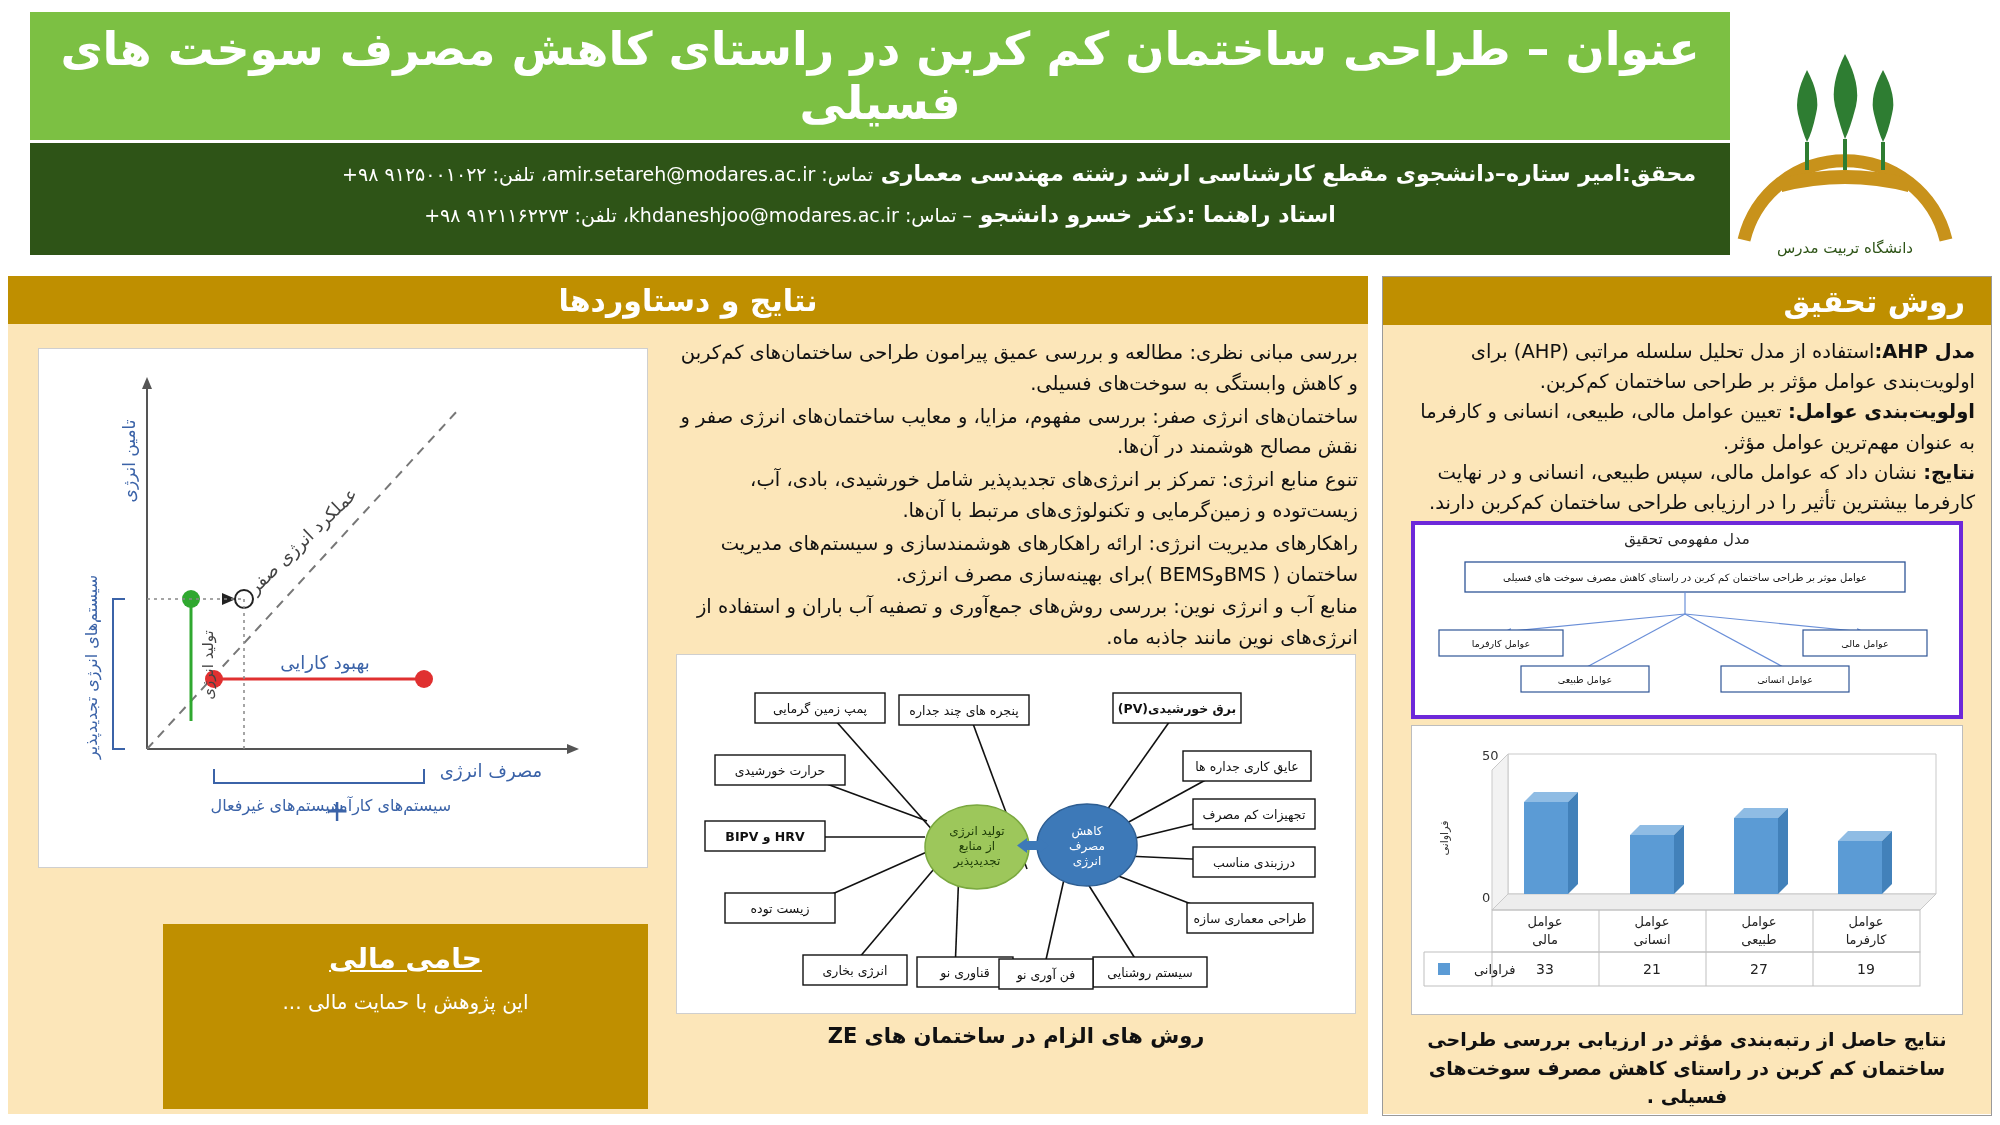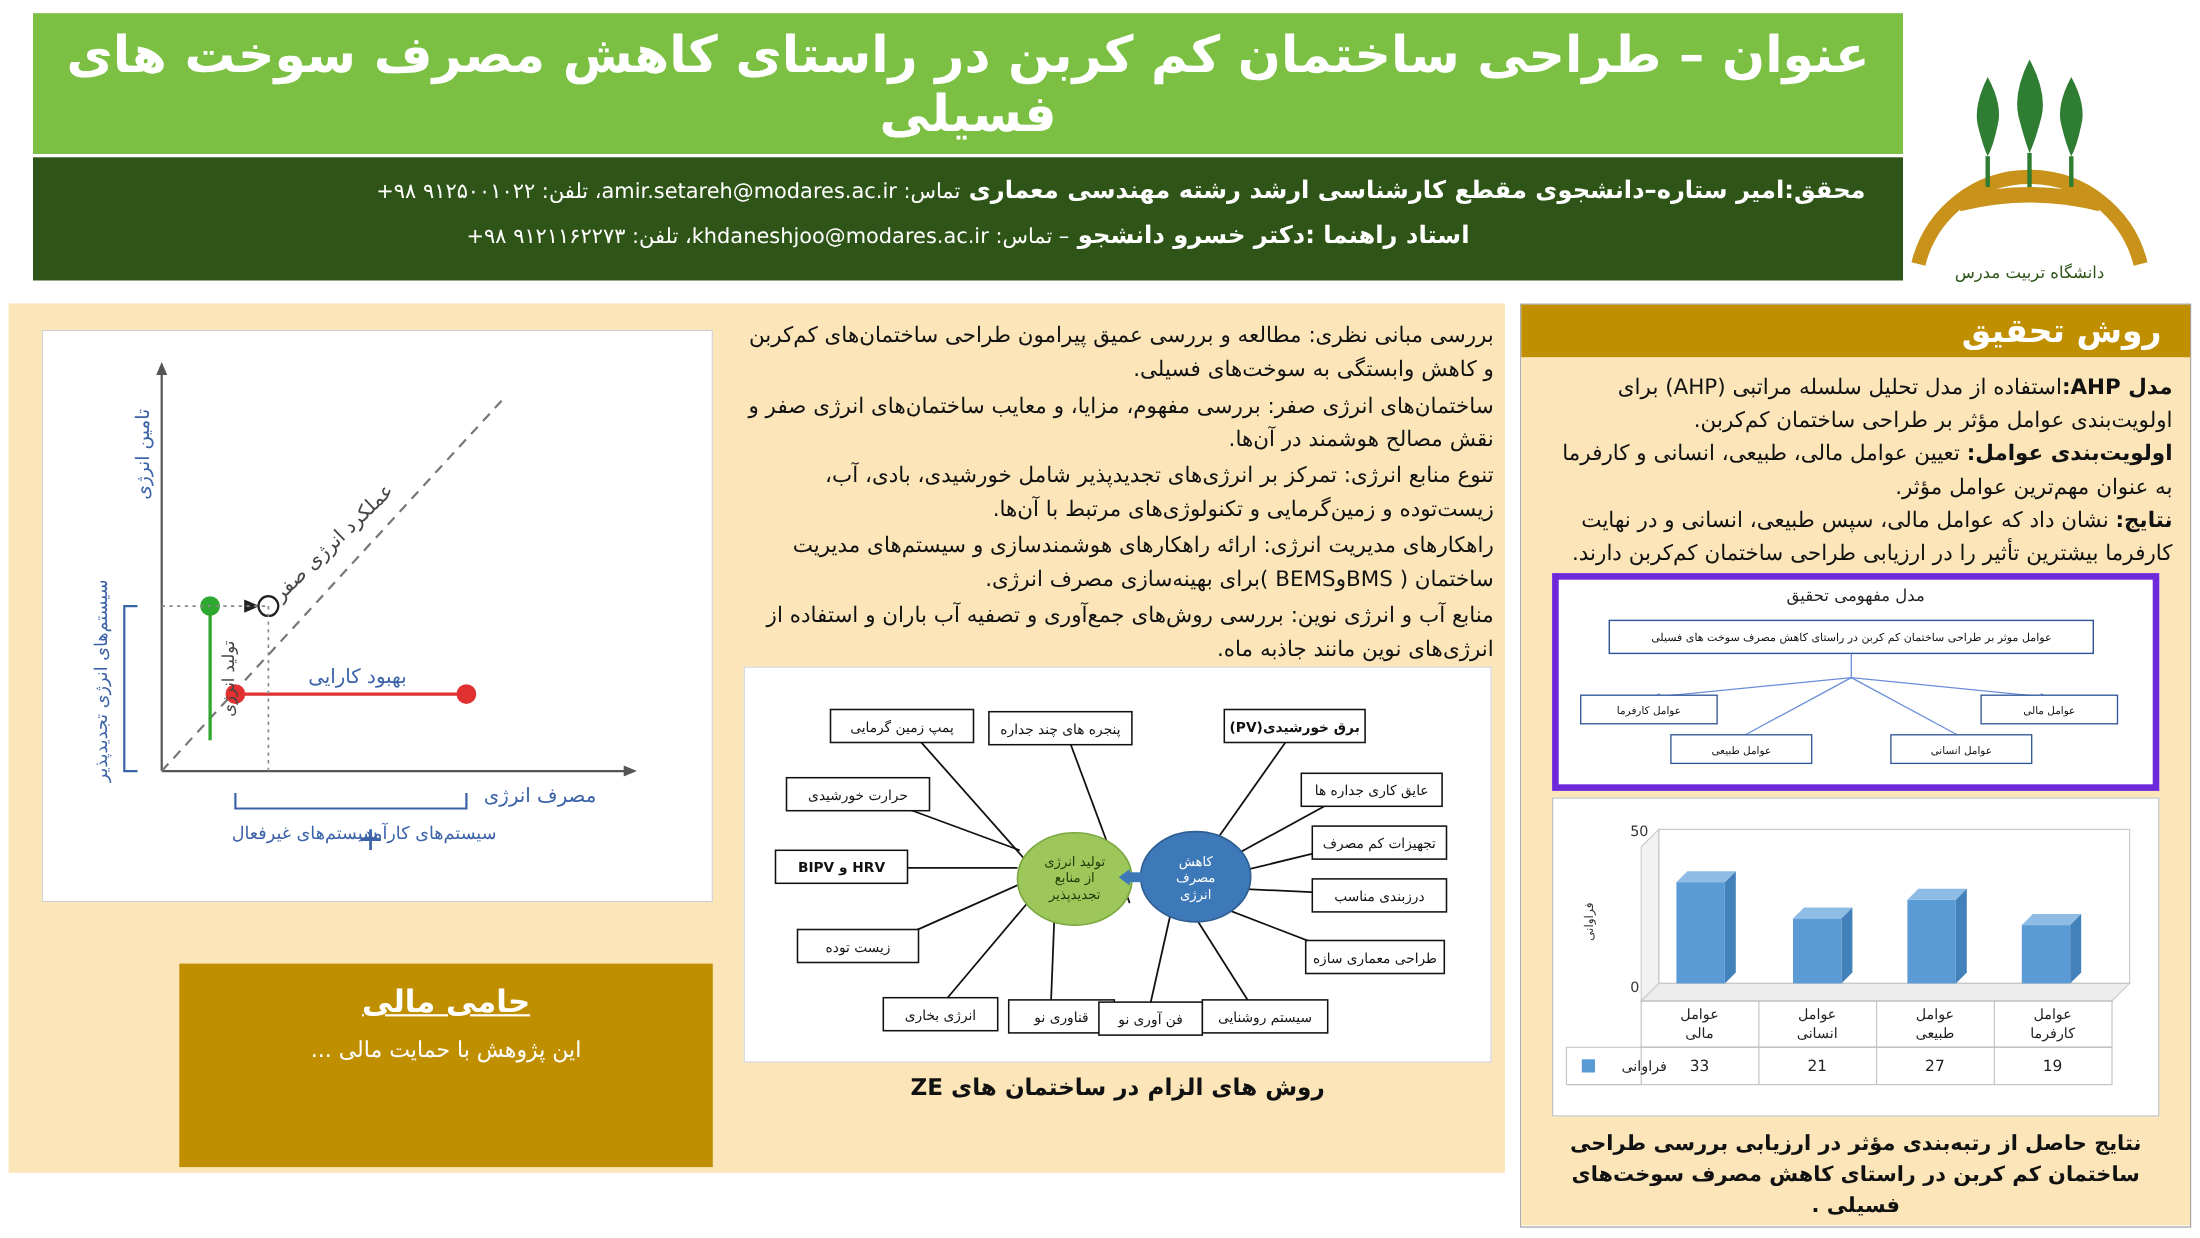--- a/index.html
+++ b/index.html
@@ -228,6 +228,9 @@
   </div>
 
   <div class="panel-results">
+    <div class="sec-bar">
+      <span>نتایج و دستاوردها</span>
+    </div>
 
     <div class="results-body">
       <div class="left-col"></div>

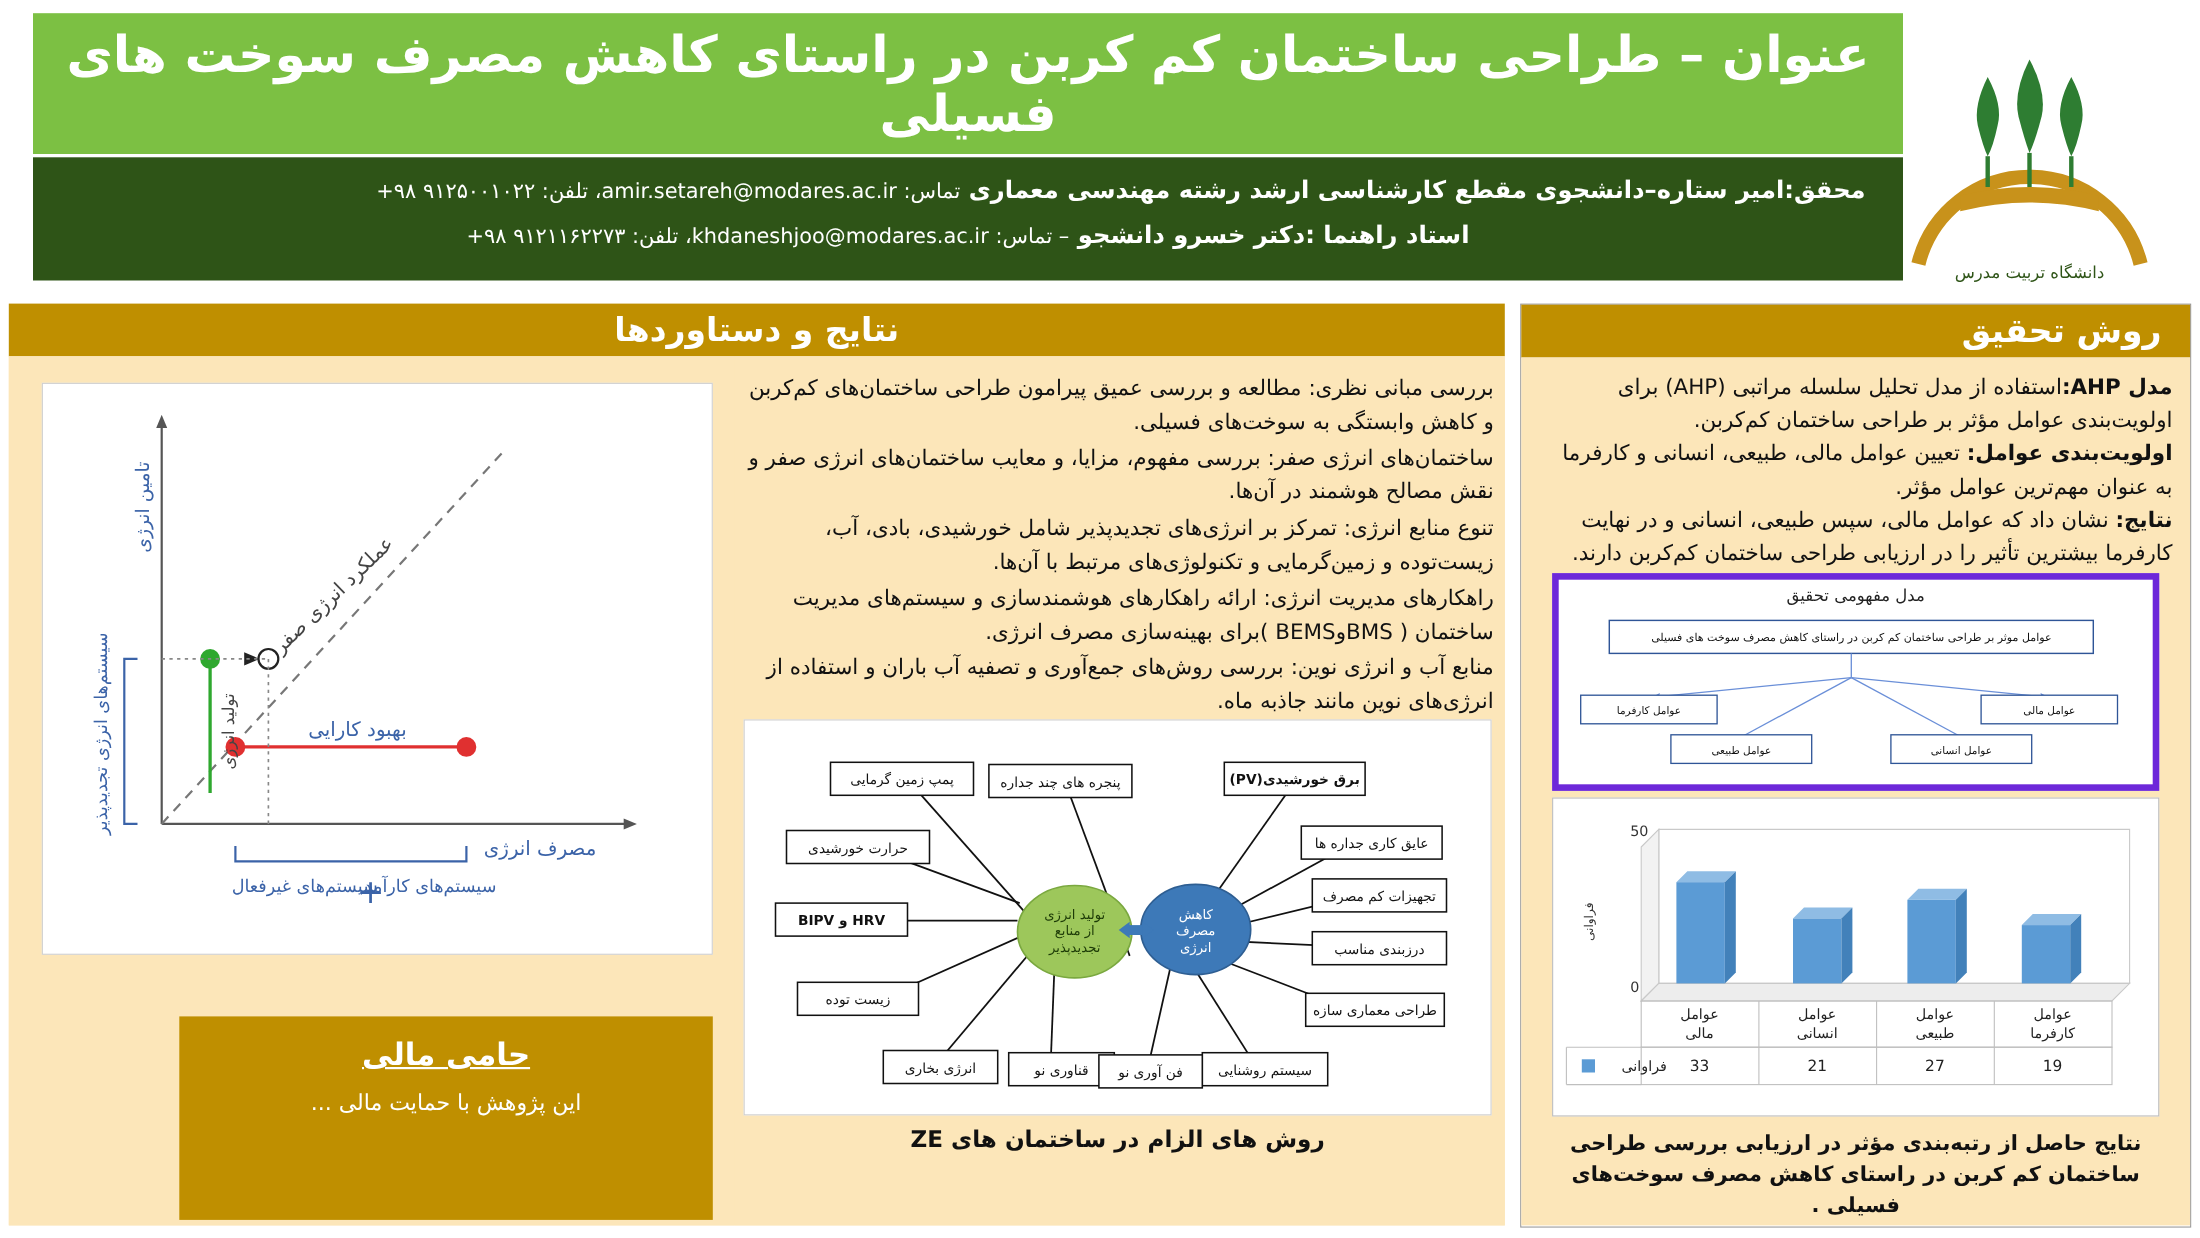--- a/index.html
+++ b/index.html
@@ -165,7 +165,7 @@
   .model-box {
     position: absolute; left: 28px; top: 196px;
     width: 552px; height: 198px;
-    background: #ffffff; border: 6px solid #6d28d9;
+    background: #ffffff; border: 4px solid #6d28d9;
   }
   .model-title {
     text-align: center; font-size: 15px; color: #222; padding-top: 5px; direction: rtl;

